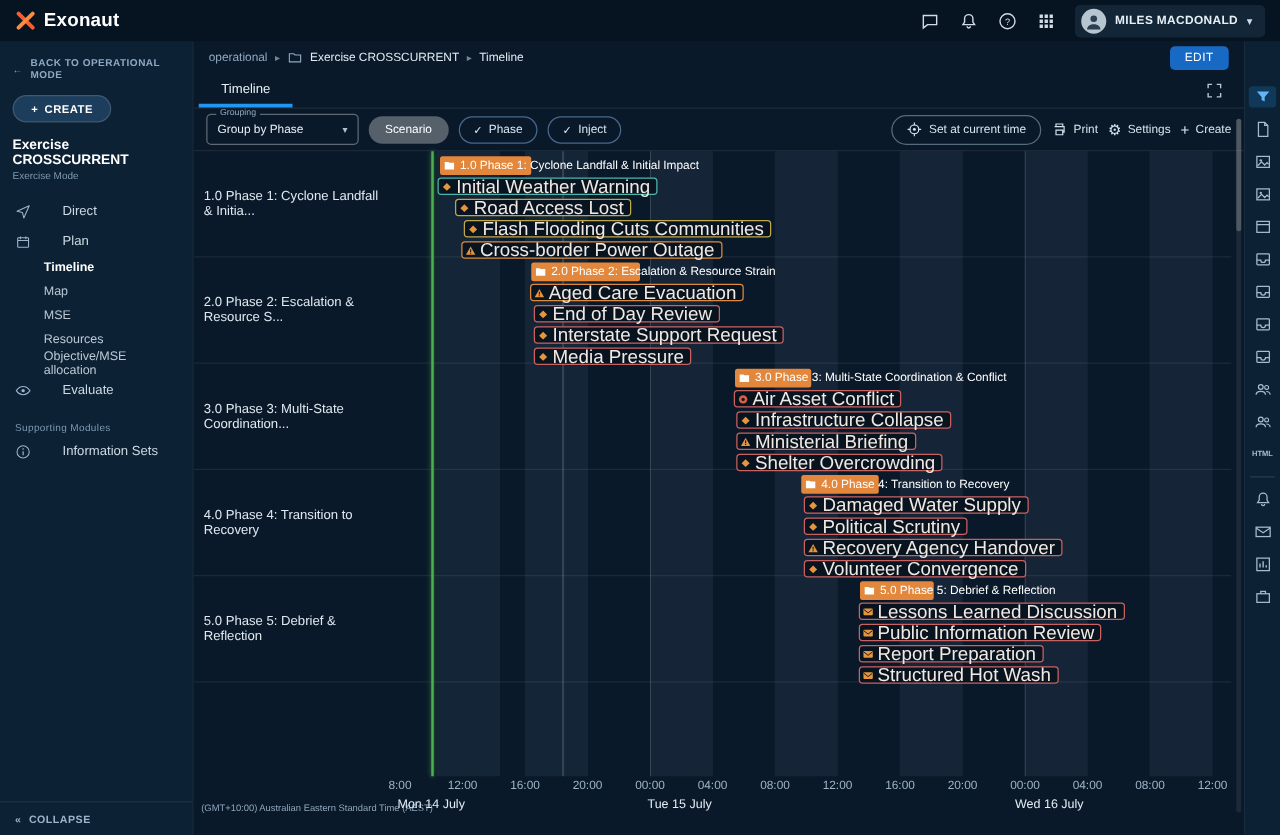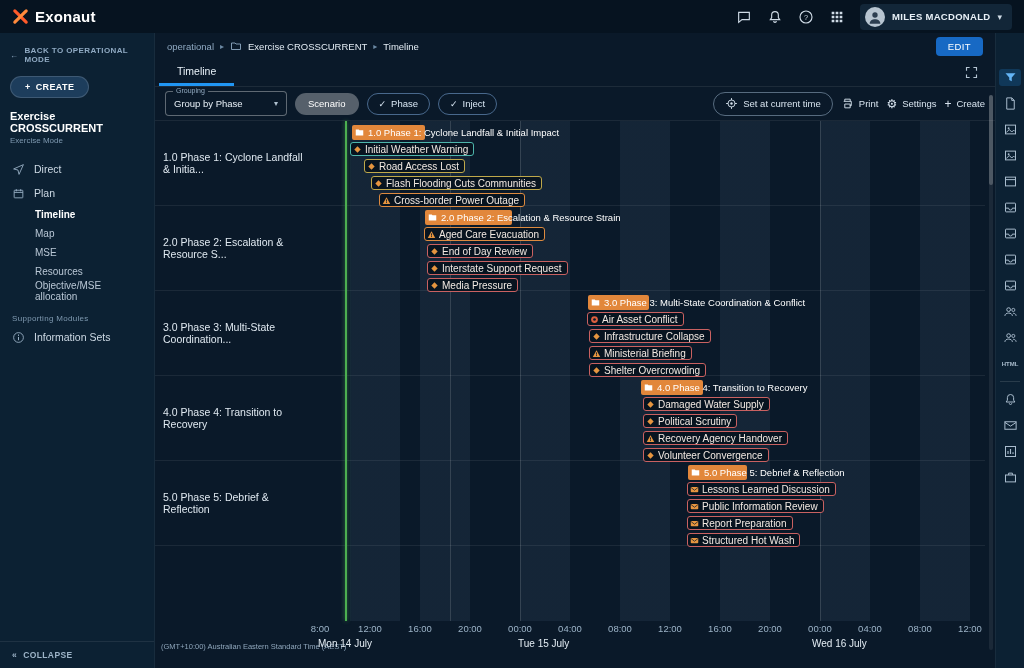--- a/index.html
+++ b/index.html
@@ -84,7 +84,7 @@
   .inject-chip{position:absolute;height:14px;display:inline-flex;align-items:center;gap:3px;padding:0 5px 0 2px;background:rgba(8,18,30,.92);border:1px solid #c96161;border-radius:3px;z-index:2;cursor:pointer}
   .chip-icon{display:inline-flex;width:9px;height:9px}
   .chip-icon svg{width:9px;height:9px}
-  .chip-label{font-size:10px;color:#f2e9e2;white-space:nowrap}
+  .chip-label{font-size:15px;color:#f2e9e2;white-space:nowrap}
 
   .axis{flex:0 0 15px;position:relative;font-size:9.5px;color:#9db4c8}
   .axis span{position:absolute;transform:translateX(-50%);top:2px}

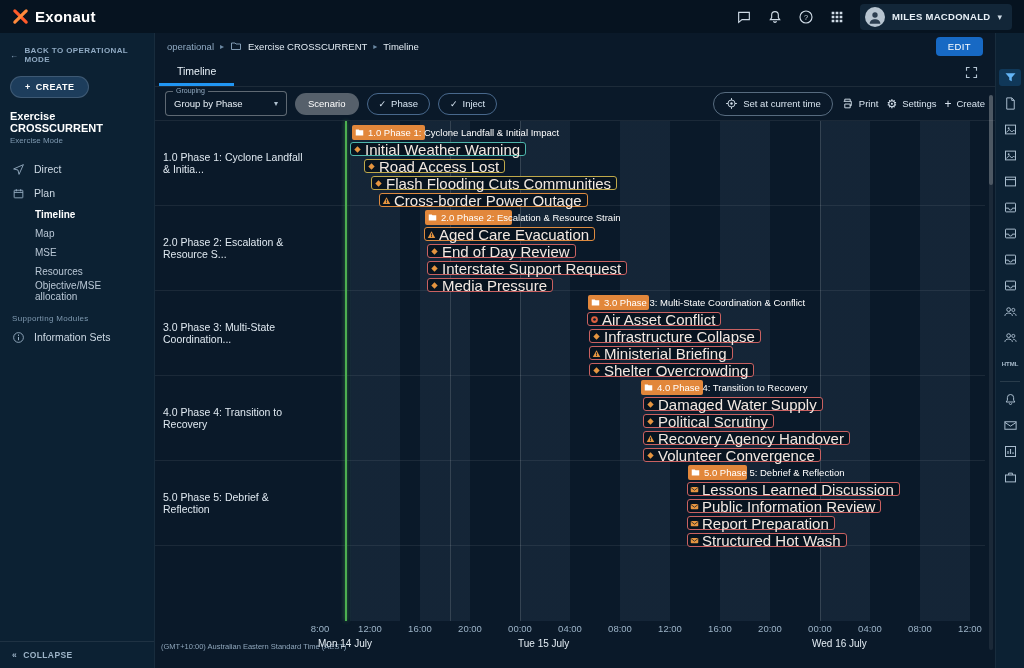--- a/index.html
+++ b/index.html
@@ -29,7 +29,7 @@
   .exercise-title{padding:10px 10px 0;font-size:11px;font-weight:bold;color:#fff}
   .exercise-sub{padding:2px 10px 0;font-size:8px;color:#7f99b0}
   .side-items{margin-top:12px}
-  .side-item{display:flex;align-items:center;gap:9px;padding:0 12px;font-size:10.5px;color:#cdd9e4;cursor:pointer;height:24px}
+  .side-item{display:flex;align-items:center;gap:25px;padding:0 12px;font-size:10.5px;color:#cdd9e4;cursor:pointer;height:24px}
   .s-icon{display:inline-flex;color:#9db4c8}
   .s-icon svg{width:13px;height:13px}
   .side-subitem{display:flex;align-items:center;padding:0 12px 0 35px;font-size:10px;color:#b9c7d5;cursor:pointer;height:19px}

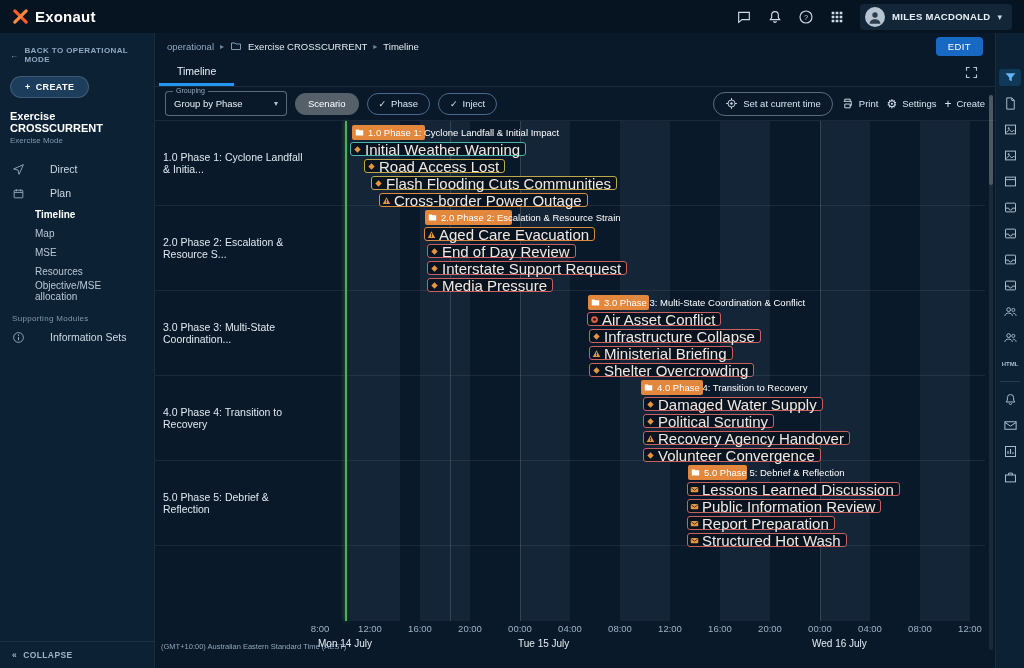--- a/index.html
+++ b/index.html
@@ -321,7 +321,7 @@
                   </span>
                   <span class="chip-label">Flash Flooding Cuts Communities</span>
                 </div>
-                <div class="inject-chip" style="left: 64px; top: 72px; border-color: rgb(221, 138, 63);">
+                <div class="inject-chip" style="left: 54px; top: 72px; border-color: rgb(221, 138, 63);">
                   <span class="chip-icon">
                     <svg viewBox="0 0 12 12">
                       <path d="M6 1.5L11 10.5H1z" fill="#e6953f"></path>

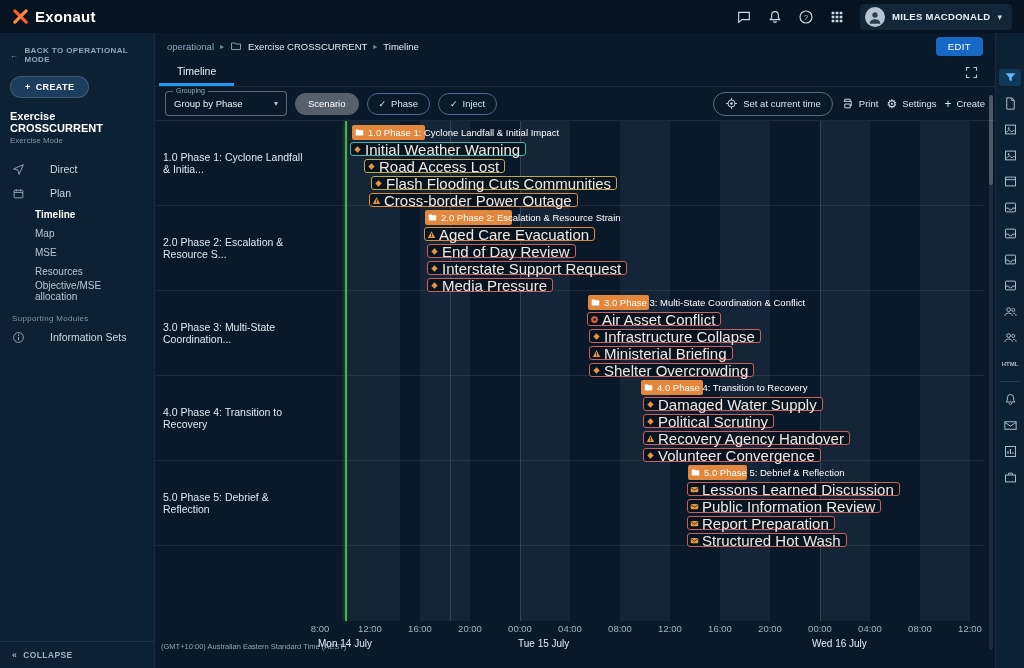--- a/index.html
+++ b/index.html
@@ -198,6 +198,15 @@
           <div class="side-subitem">
             <span>Objective/MSE allocation</span>
           </div>
+          <div class="side-item">
+            <span class="s-icon">
+              <svg viewBox="0 0 24 24">
+                <path d="M2 12s4-6 10-6 10 6 10 6-4 6-10 6-10-6-10-6z" fill="none" stroke="currentColor" stroke-width="1.6"></path>
+                <circle cx="12" cy="12" r="2.5" fill="currentColor"></circle>
+              </svg>
+            </span>
+            <span>Evaluate</span>
+          </div>
           <div class="side-section">Supporting Modules</div>
           <div class="side-item">
             <span class="s-icon">

